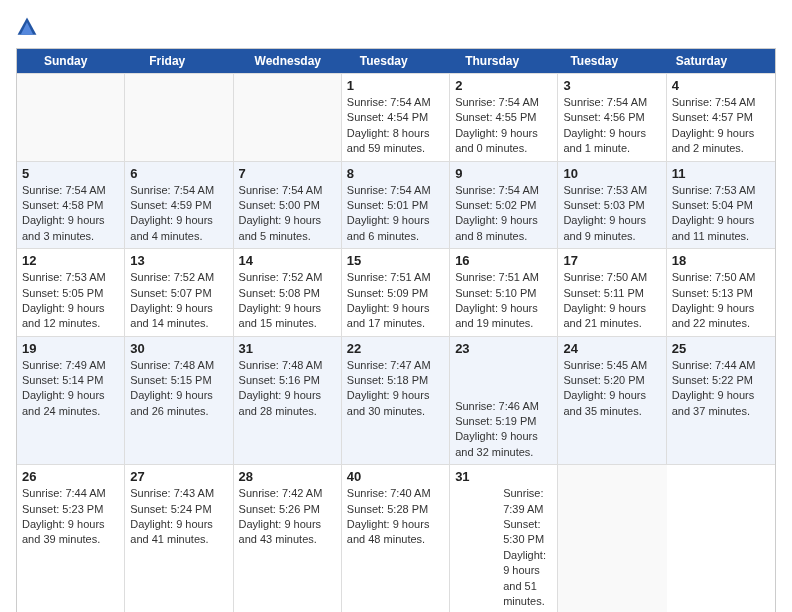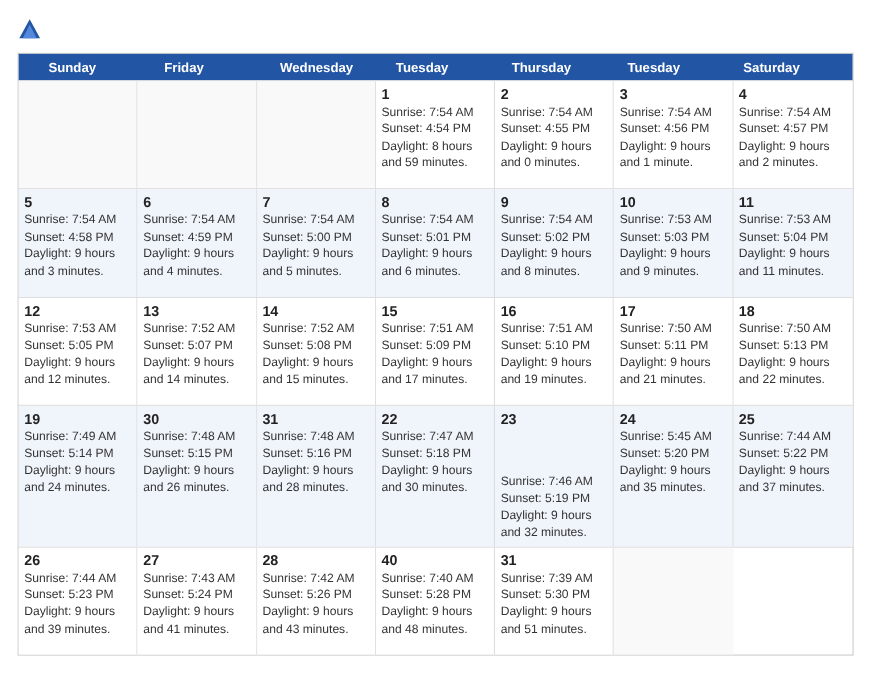--- a/index.html
+++ b/index.html
@@ -333,7 +333,7 @@
           </div>
           <div class="cal-cell">
             <span class="day-num">31</span>
-            <div class="sun-info" style="white-space: pre-line;">Sunrise: 7:39 AM
+            <div class="sun-info" style="white-space: pre-line; margin-left: 48px;">Sunrise: 7:39 AM
 Sunset: 5:30 PM
 Daylight: 9 hours and 51 minutes.</div>
           </div>

